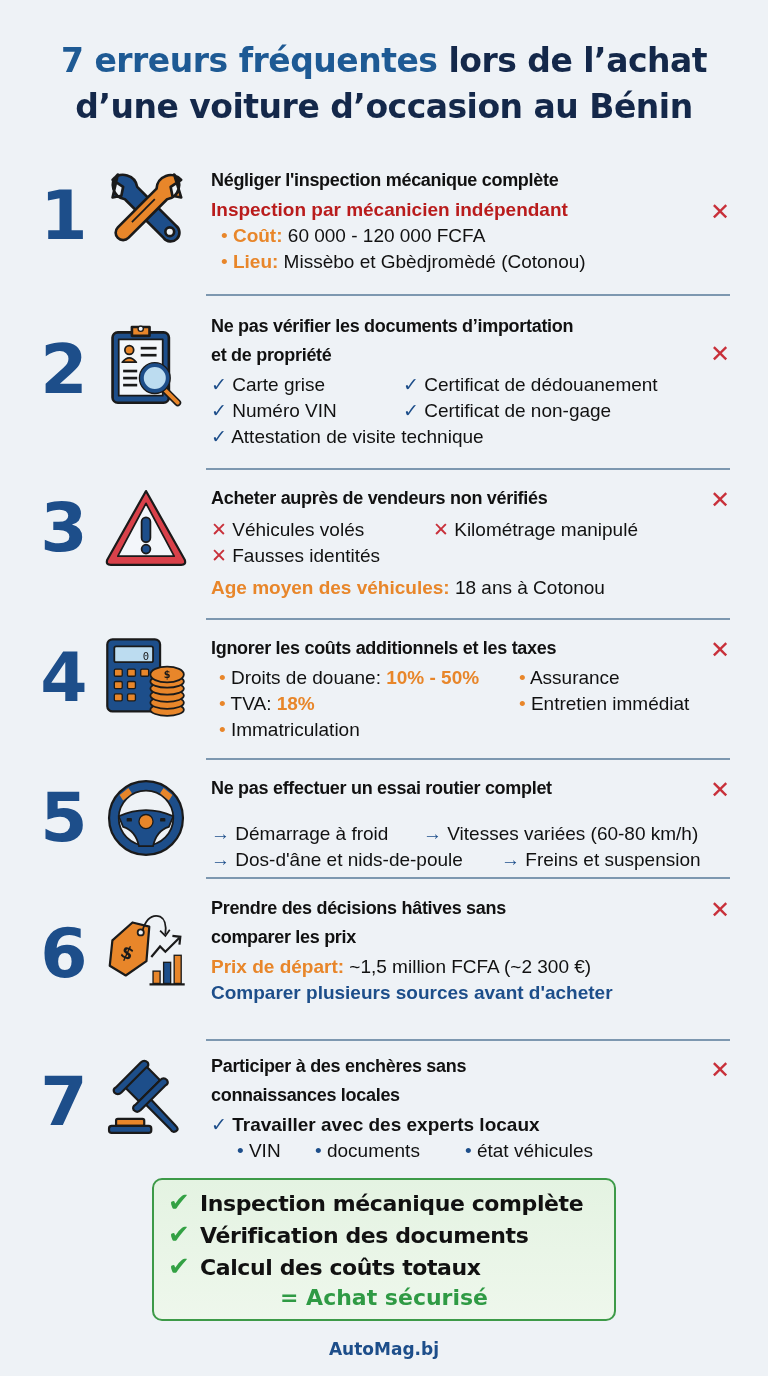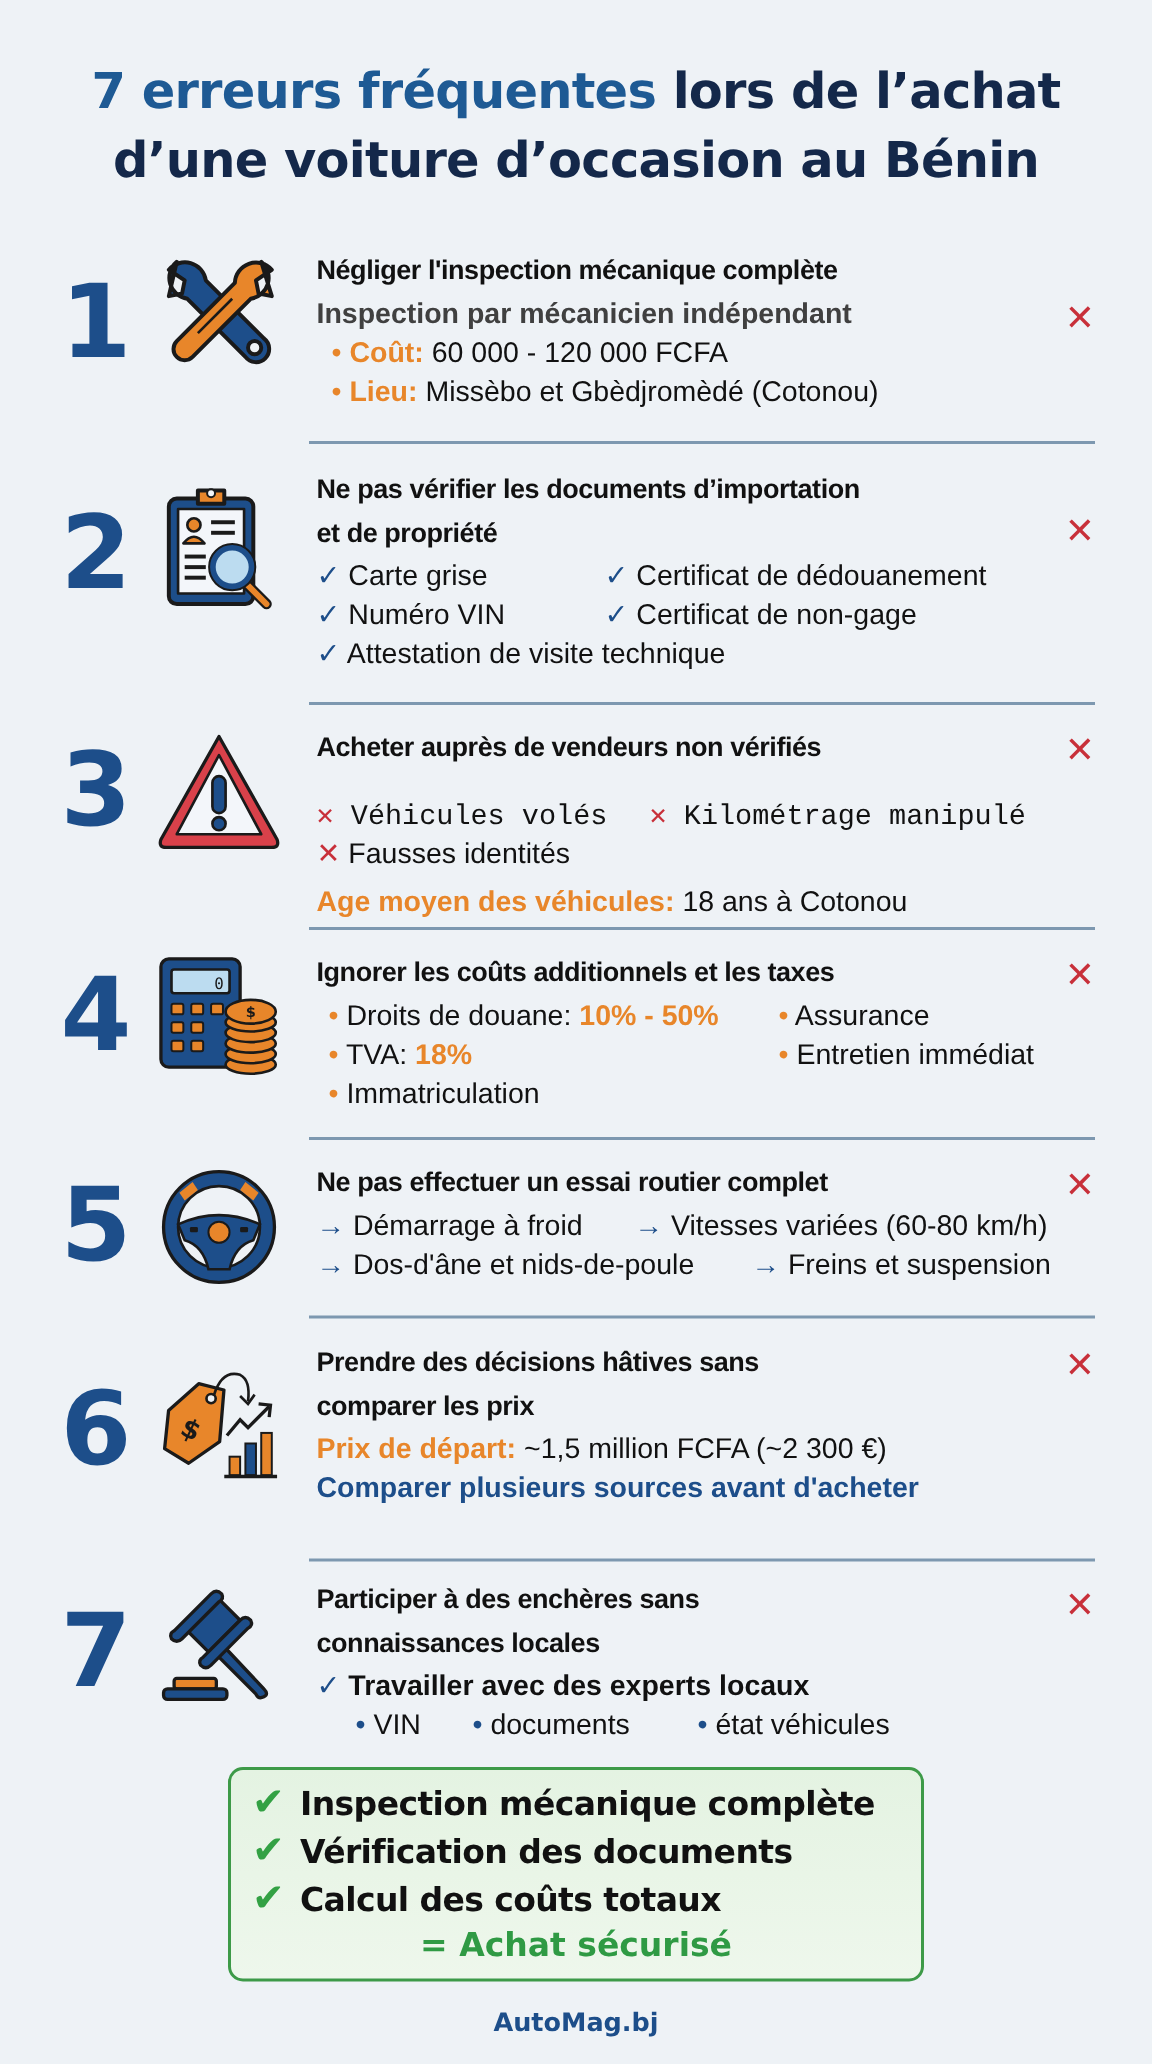--- a/index.html
+++ b/index.html
@@ -31,7 +31,7 @@
     font-family: "Liberation Sans", sans-serif; font-weight: bold;
     font-size: 18px; line-height: 29px; color: #111; letter-spacing: -0.3px;
   }
-  .sub { font-weight: bold; font-size: 19px; line-height: 26px; color: #404040; }
+  .sub { font-weight: bold; font-size: 19px; line-height: 26px; color: #b91c1c; }
   .line { font-size: 19px; line-height: 26px; color: #111; white-space: nowrap; }
   .orange { color: #e8862a; font-weight: bold; }
   .orange-dot { color: #e8862a; }

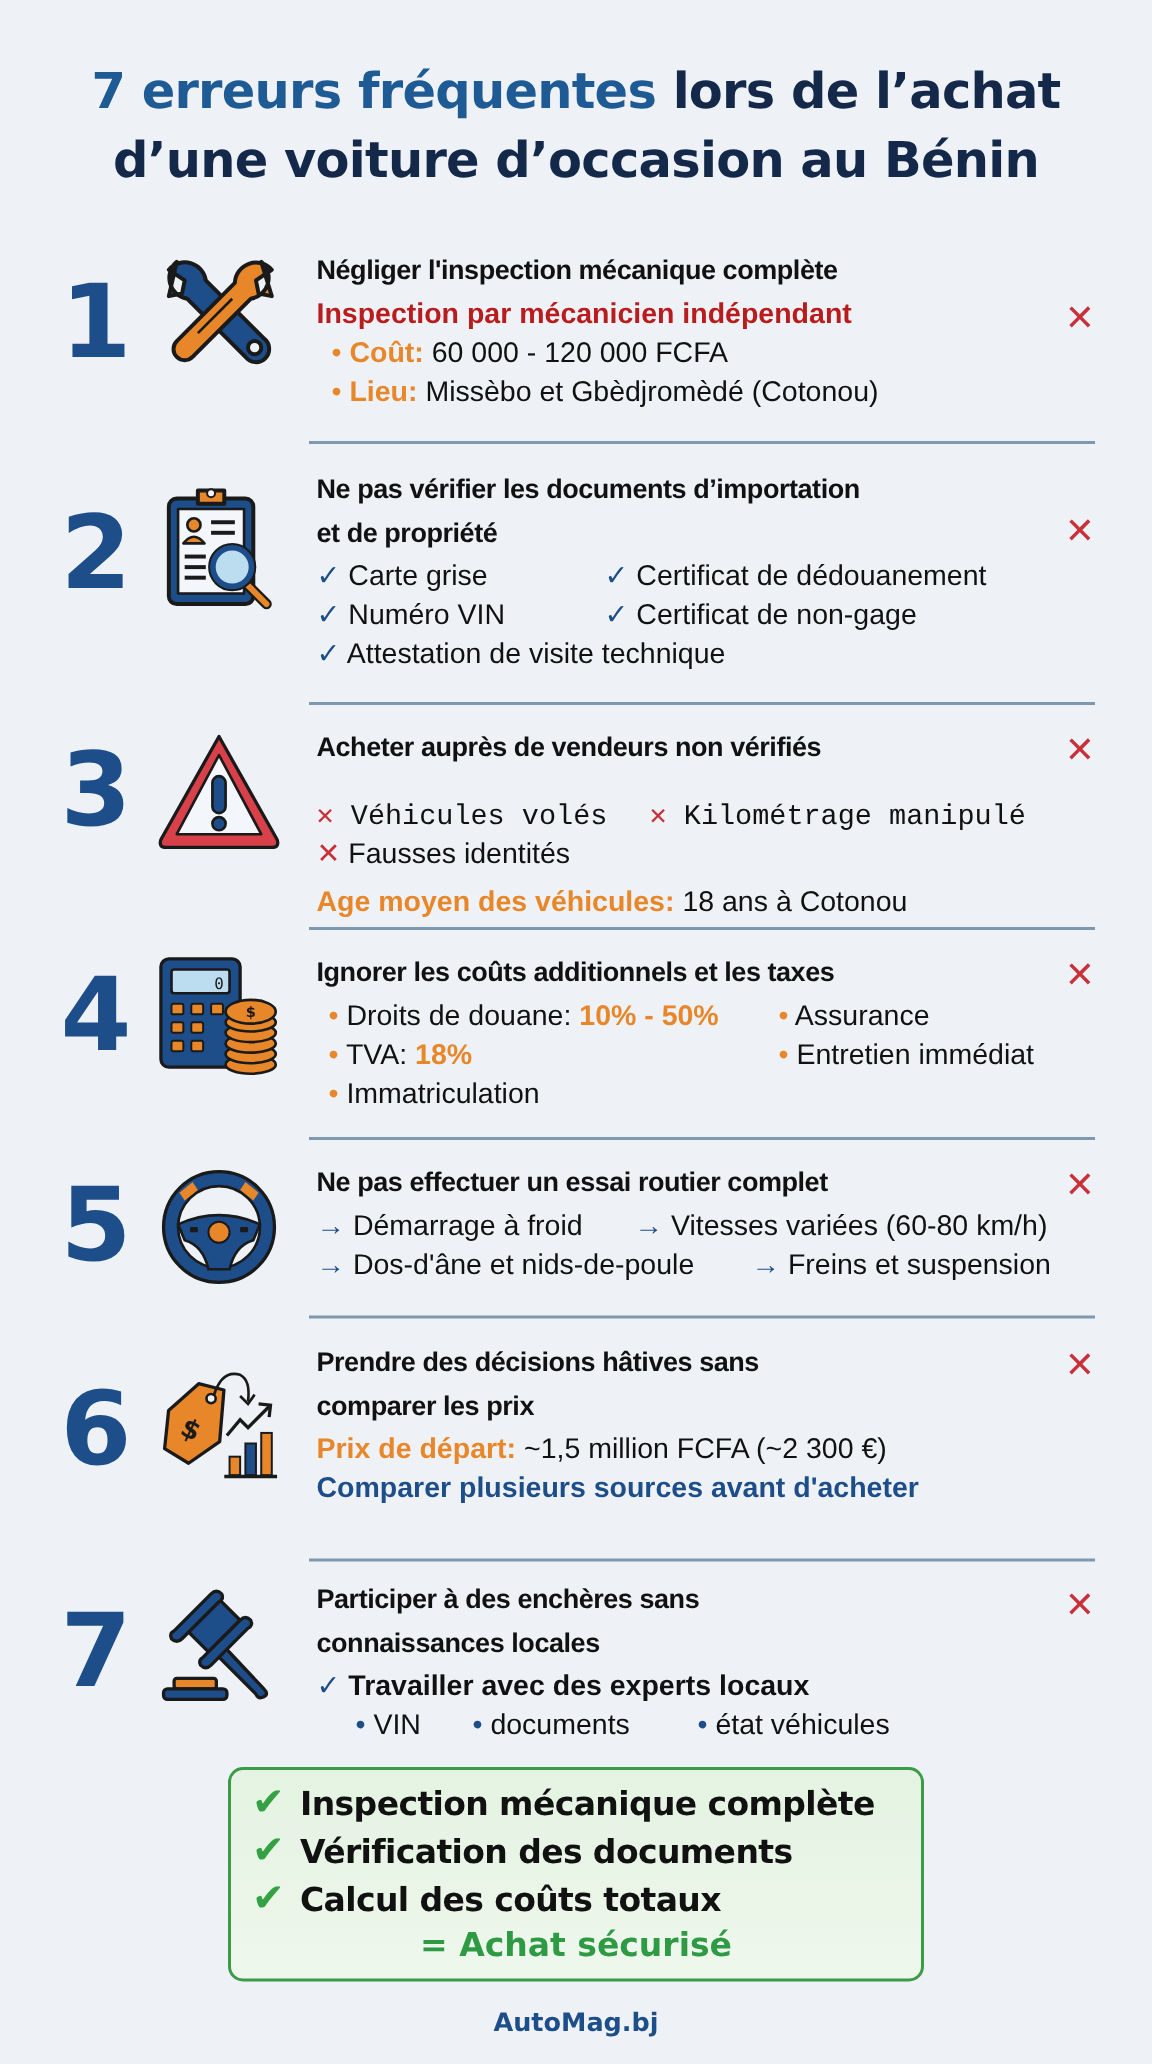--- a/index.html
+++ b/index.html
@@ -150,7 +150,7 @@
   </div>
   <div class="content" style="top:10px;">
     <div class="heading">Acheter auprès de vendeurs non vérifiés</div>
-    <div class="line" style="margin-top:18px;font-family:Liberation Mono, monospace;">
+    <div class="line" style="margin-top:4px;">
       <span style="display:inline-block;width:222px;"><span class="red bold">✕</span> <span>Véhicules volés</span></span><span class="red bold">✕</span> <span>Kilométrage manipulé</span>
     </div>
     <div class="line">

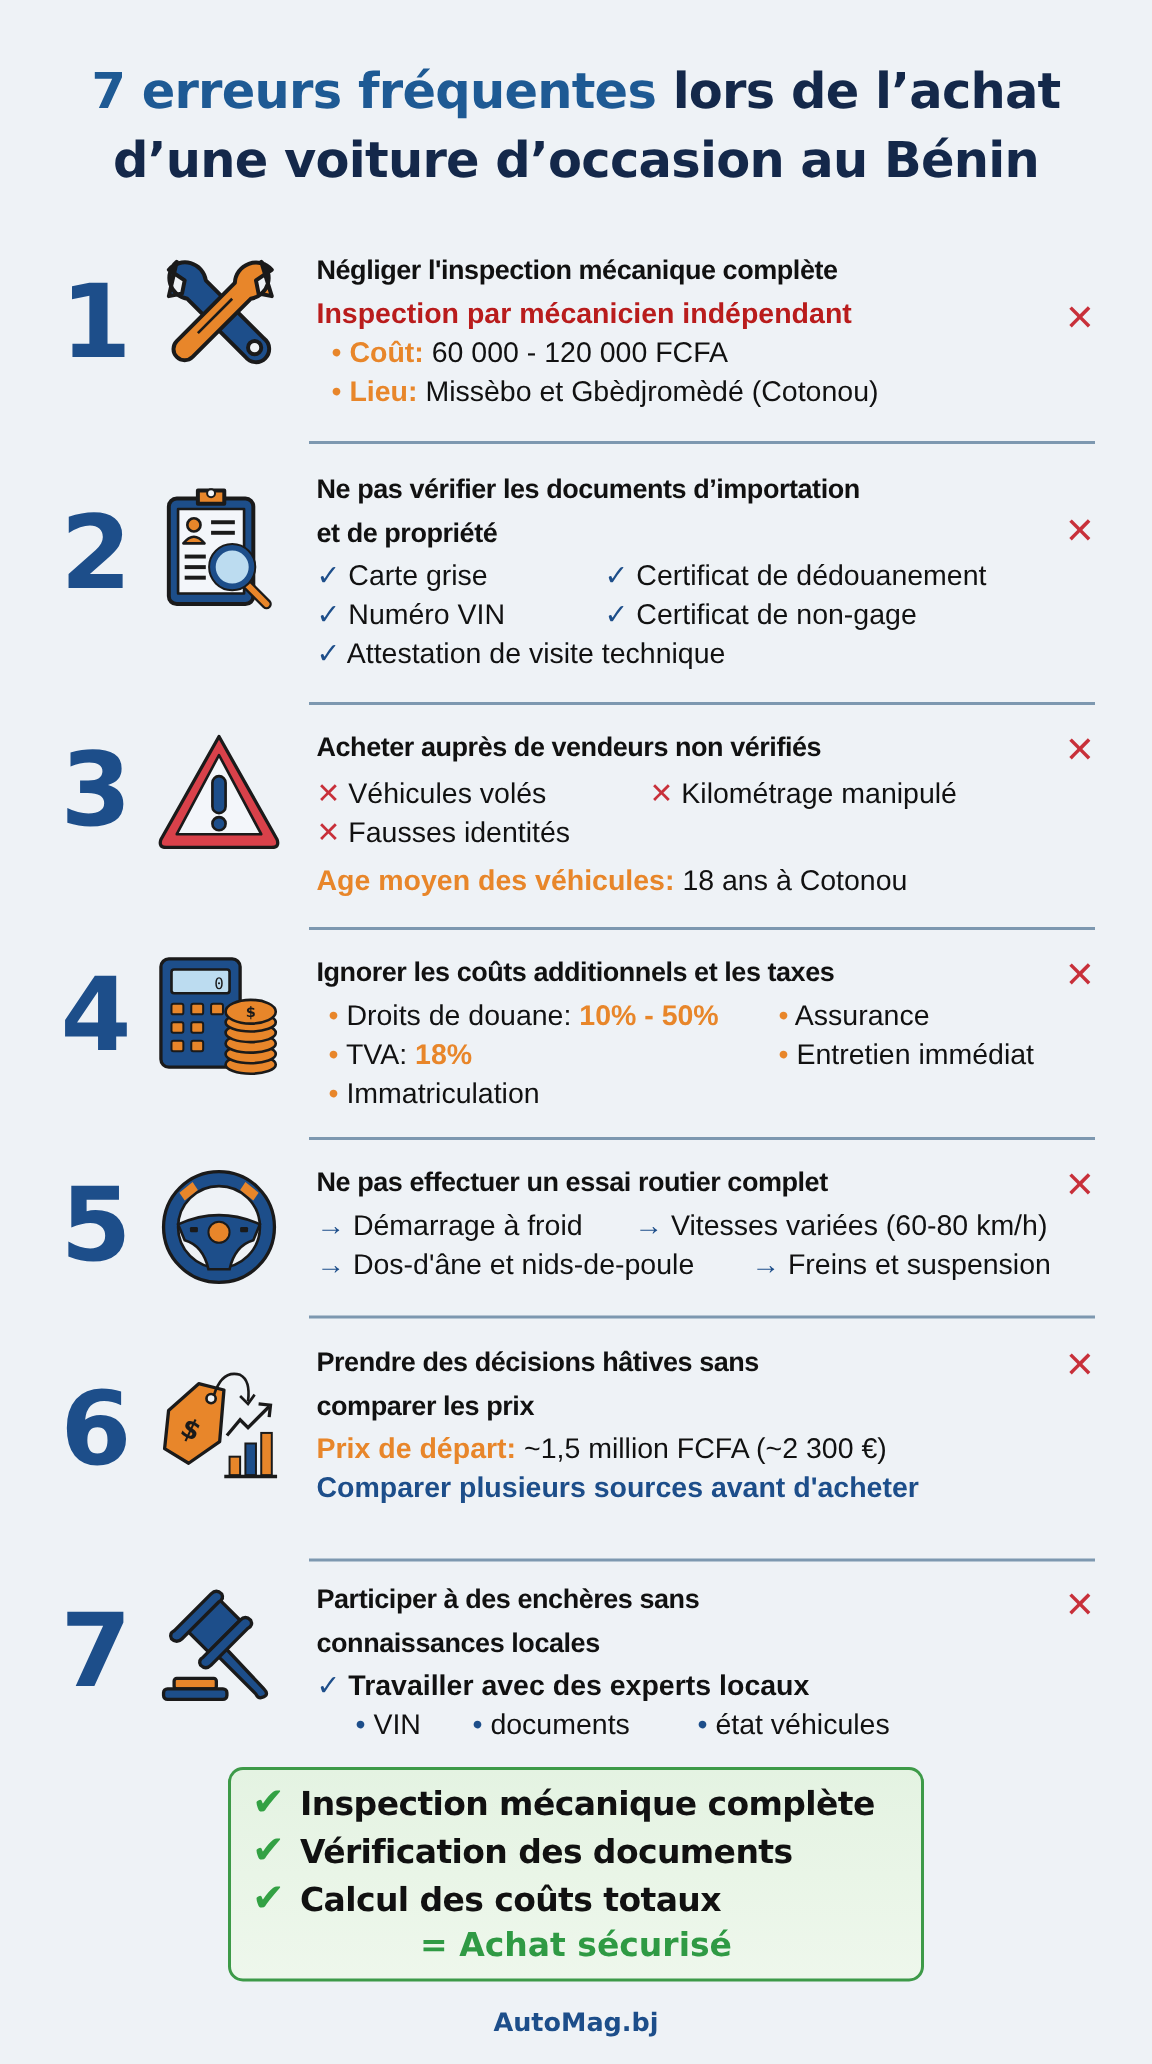--- a/index.html
+++ b/index.html
@@ -223,7 +223,7 @@
   </div>
   <div class="content" style="top:10px;">
     <div class="heading">Ne pas effectuer un essai routier complet</div>
-    <div class="line" style="margin-top:2px;">
+    <div class="line" style="margin-top:18px;">
       <span style="display:inline-block;width:212px;"><span class="blue">→</span> <span>Démarrage à froid</span></span><span class="blue">→</span> <span>Vitesses variées (60-80 km/h)</span>
     </div>
     <div class="line">

